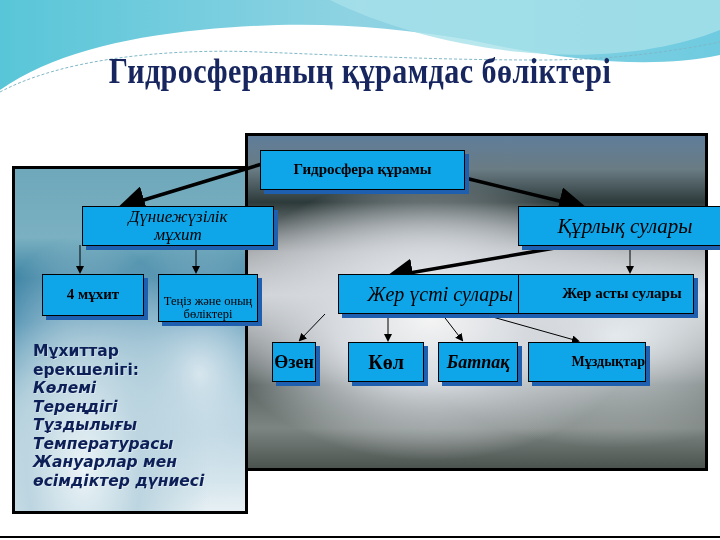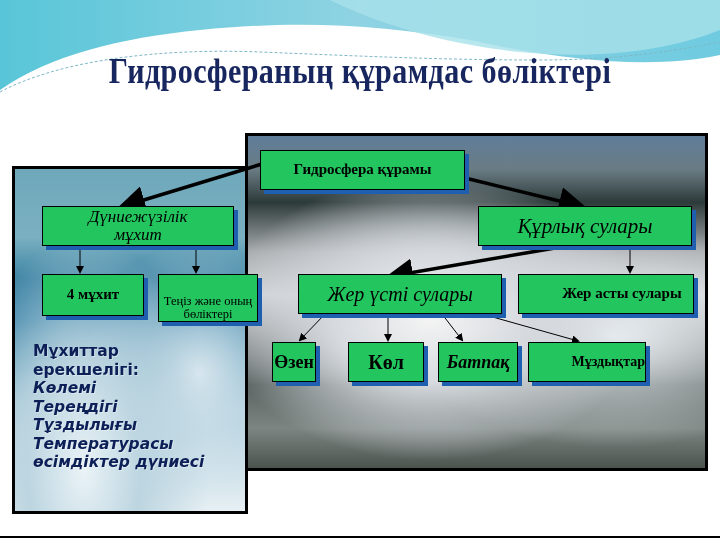--- a/index.html
+++ b/index.html
@@ -18,7 +18,7 @@
         radial-gradient(ellipse at 80% 60%, #d7e6ee 0%, rgba(150,190,210,0) 45%),
         linear-gradient(180deg, #6fa8bb 0%, #7ab0c1 20%, #3e84a4 32%, #3680a6 45%, #5e9bb7 58%, #9cc2d4 70%, #c8dde7 85%, #e7f0f4 100%);
     }
-    .box { position:absolute; background:#22c55e; border:1px solid #000; box-shadow:4px 4px 0 #1f5fb0; display:flex; align-items:center; justify-content:center; text-align:center; color:#000; font-family:"Liberation Serif", serif; line-height:1.05; }
+    .box { position:absolute; background:#0ea5e9; border:1px solid #000; box-shadow:4px 4px 0 #1f5fb0; display:flex; align-items:center; justify-content:center; text-align:center; color:#000; font-family:"Liberation Serif", serif; line-height:1.05; }
     .b-bold { font-weight:bold; }
     .b-ital { font-style:italic; }
     svg.lines { position:absolute; left:0; top:0; width:720px; height:540px; pointer-events:none; }

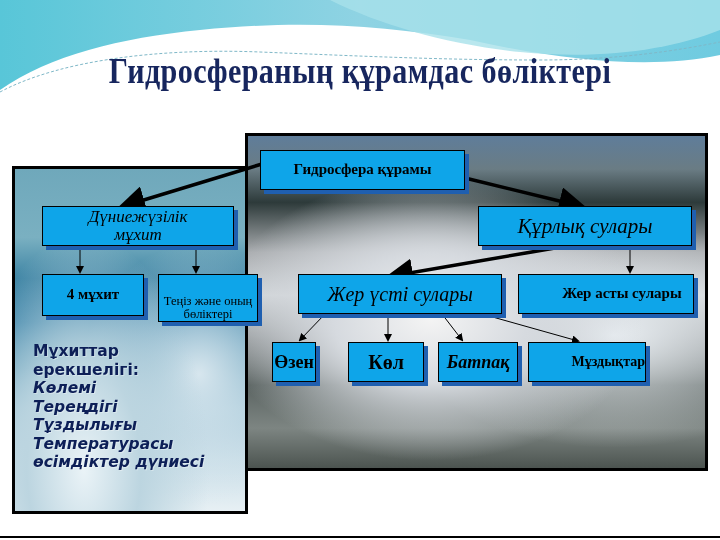--- a/index.html
+++ b/index.html
@@ -20,7 +20,7 @@
     }
     .box { position:absolute; background:#0ea5e9; border:1px solid #000; box-shadow:4px 4px 0 #1f5fb0; display:flex; align-items:center; justify-content:center; text-align:center; color:#000; font-family:"Liberation Serif", serif; line-height:1.05; }
     .b-bold { font-weight:bold; }
-    .b-ital { font-style:italic; }
+    .b-ital { font-style:italic;margin-left:40px; }
     svg.lines { position:absolute; left:0; top:0; width:720px; height:540px; pointer-events:none; }
     .features { position:absolute; left:33px; top:342px; font-family:"DejaVu Sans", sans-serif; font-weight:bold; font-size:15.5px; color:#0d1f57; line-height:18.5px; text-shadow:1px 1px 0 rgba(255,255,255,0.35); }
     .features .head { font-style:normal; }

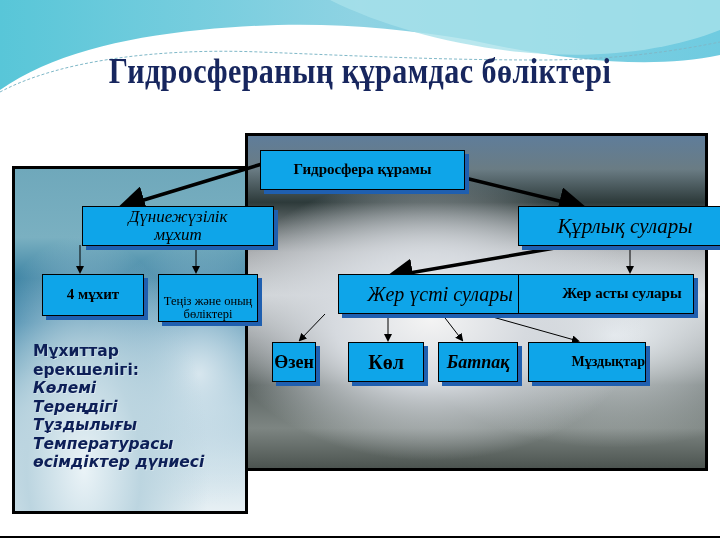--- a/index.html
+++ b/index.html
@@ -114,6 +114,7 @@
   <span class="item">Тереңдігі</span>
   <span class="item">Тұздылығы</span>
   <span class="item">Температурасы</span>
+  <span class="item">Жануарлар мен</span>
   <span class="item">өсімдіктер дүниесі</span>
 </div>
 

